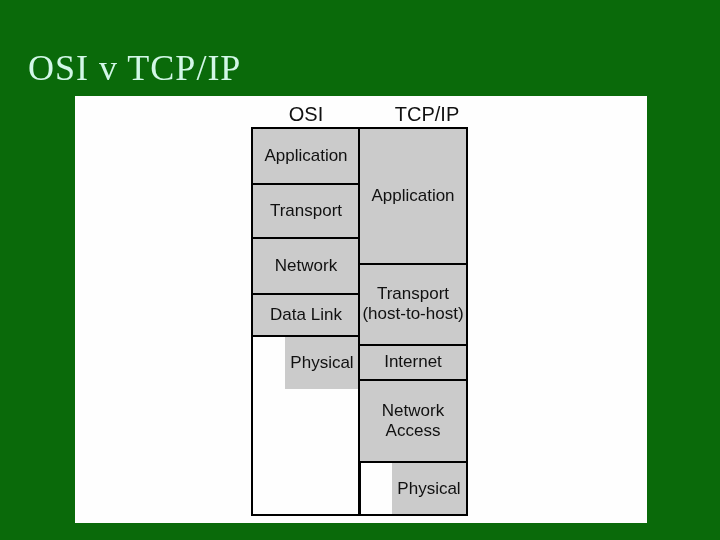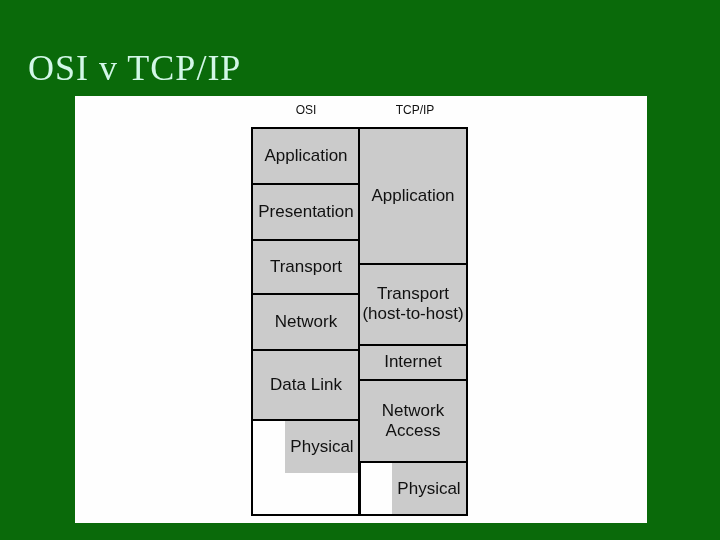--- a/index.html
+++ b/index.html
@@ -30,7 +30,7 @@
     top: 103px;
     width: 110px;
     text-align: center;
-    font-size: 12px;
+    font-size: 20px;
     color: var(--color-label, #111111);
   }
   .col-header.osi { left: 251px; }

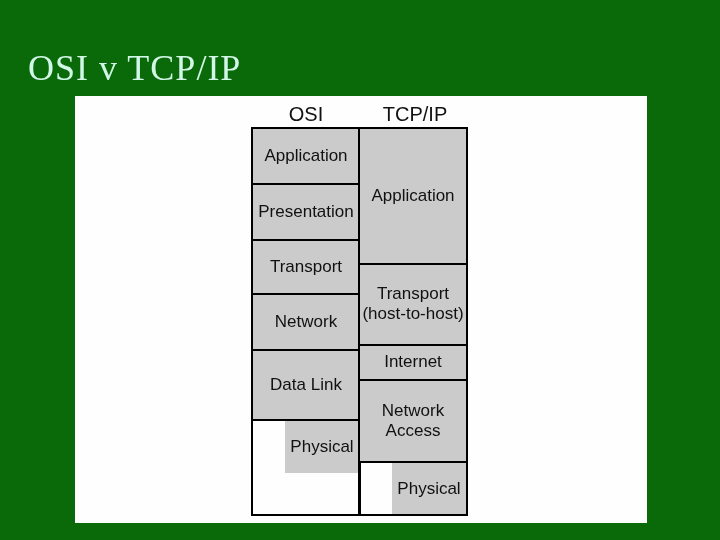--- a/index.html
+++ b/index.html
@@ -34,7 +34,7 @@
     color: var(--color-label, #111111);
   }
   .col-header.osi { left: 251px; }
-  .col-header.tcpip { left: 360px; }
+  .col-header.tcpip { left: 372px; }
   .stack-column {
     position: absolute;
     top: 127px;

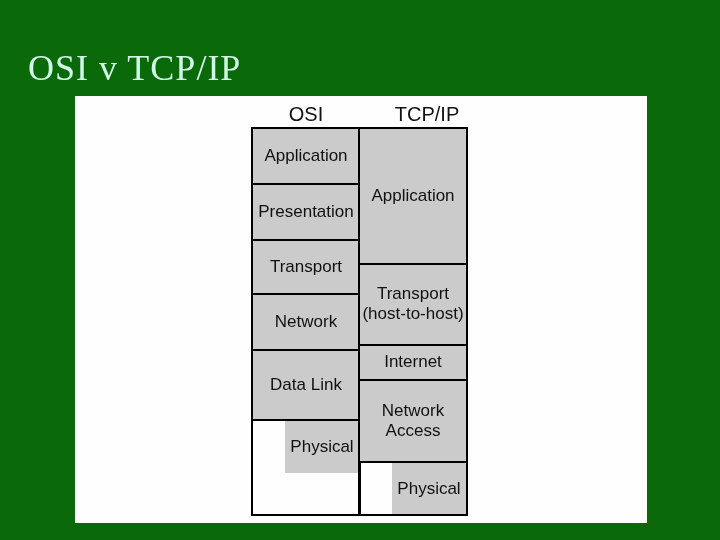--- a/index.html
+++ b/index.html
@@ -74,7 +74,6 @@
 
 <div class="stack-column osi">
   <div class="cell" style="height:56px">Application</div>
-  <div class="cell" style="height:56px">Presentation</div>
   <div class="cell" style="height:54px">Transport</div>
   <div class="cell" style="height:56px">Network</div>
   <div class="cell" style="height:70px">Data Link</div>

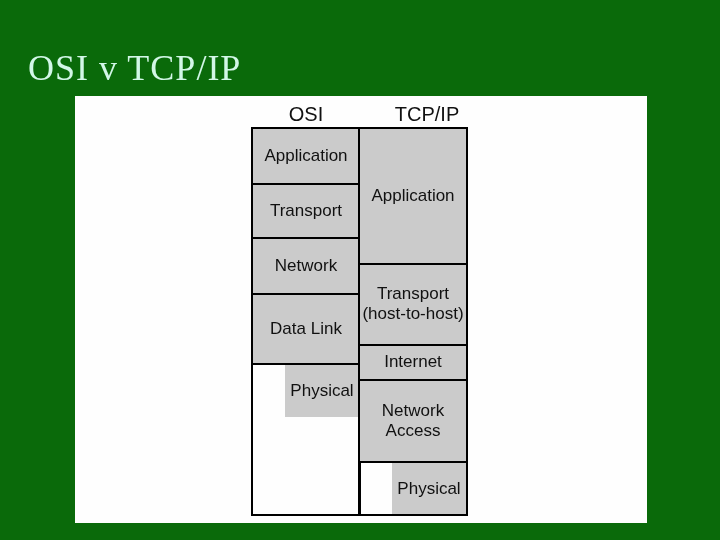--- a/index.html
+++ b/index.html
@@ -76,7 +76,7 @@
   <div class="cell" style="height:56px">Application</div>
   <div class="cell" style="height:54px">Transport</div>
   <div class="cell" style="height:56px">Network</div>
-  <div class="cell" style="height:70px">Data Link</div>
+  <div class="cell" style="height:42px">Data Link</div>
   <div class="cell" style="height:52px">Physical</div>
 </div>
 

